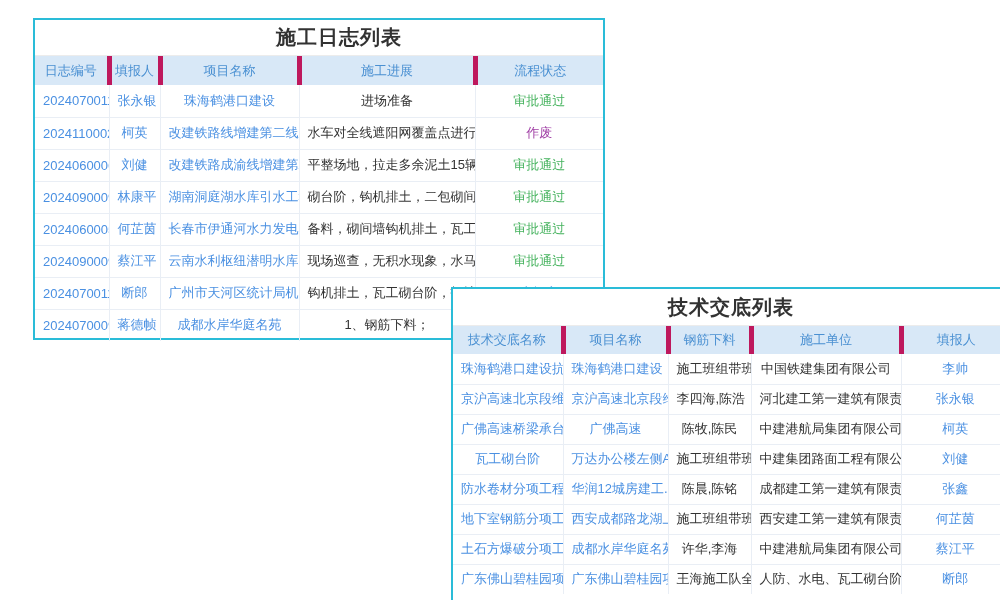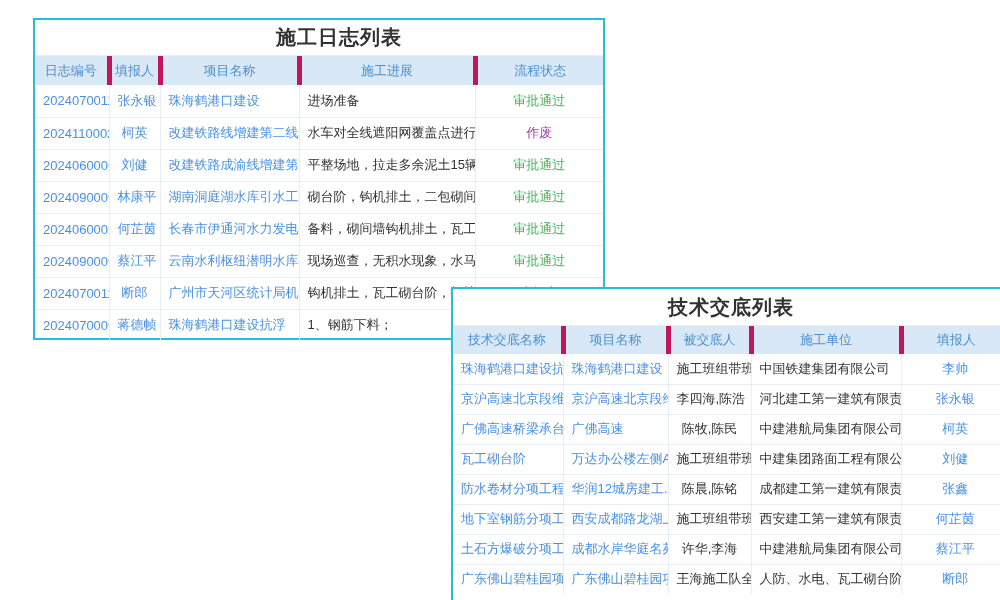--- a/index.html
+++ b/index.html
@@ -55,7 +55,7 @@
   #disc-panel td { height: 30px; }
 
   .c  { text-align: center; }
-  .l  { text-align: left; }
+  .l  { text-align: center; }
   .link { color: #4a90e2; cursor: pointer; }
 
   .st-approved { color: #47b35f; }

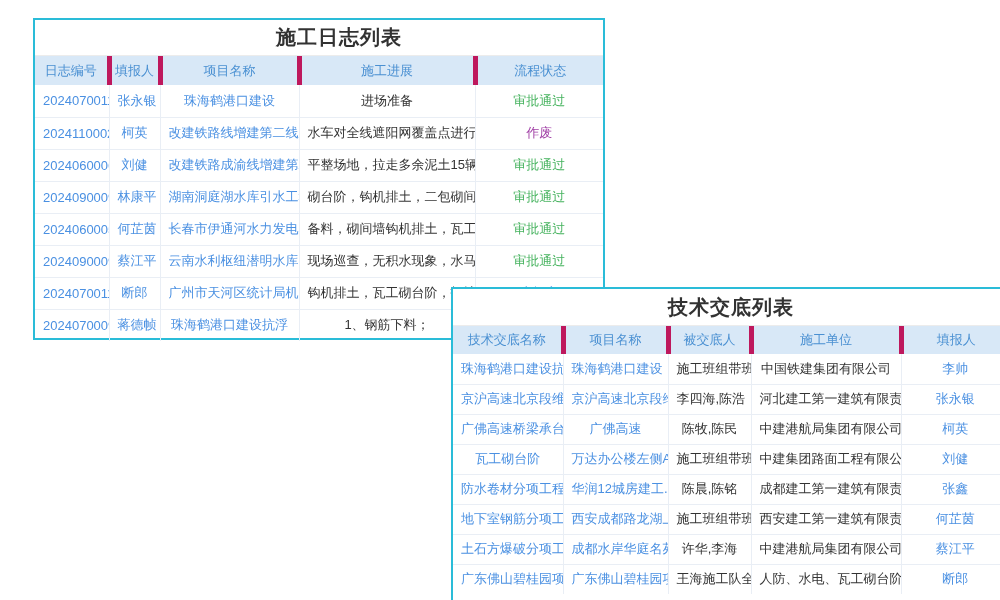--- a/index.html
+++ b/index.html
@@ -137,7 +137,7 @@
       <tr>
         <td class="c link">2024070009</td>
         <td class="c link">蒋德帧</td>
-        <td class="l link">珠海鹤港口建设抗浮</td>
+        <td class="l link">成都水岸华庭名苑</td>
         <td class="l">1、钢筋下料；</td>
         <td class="c"><span class="st-approved"></span></td>
       </tr>

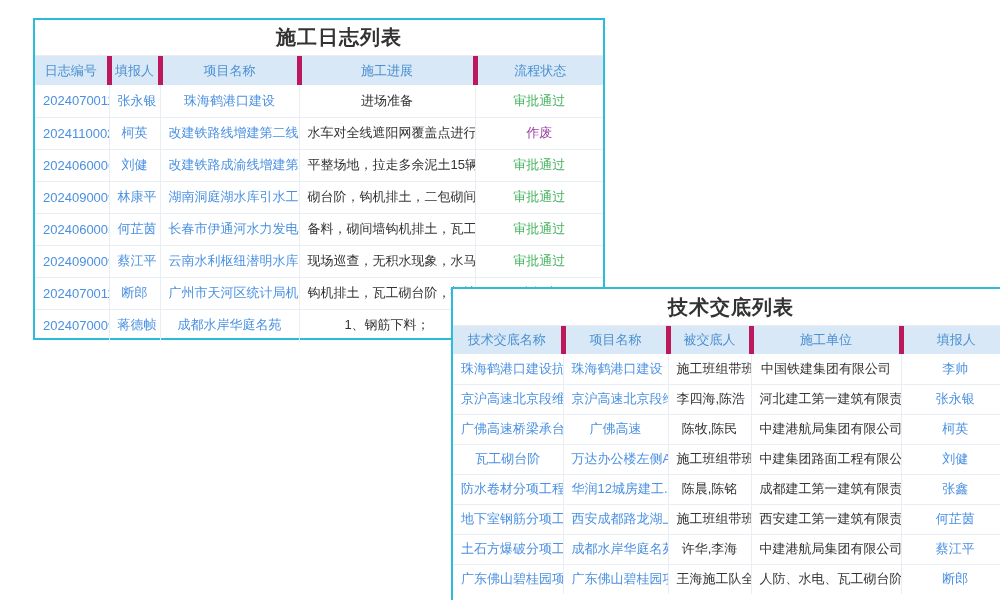--- a/index.html
+++ b/index.html
@@ -159,7 +159,7 @@
       <tr>
         <th>技术交底名称</th>
         <th>项目名称</th>
-        <th>被交底人</th>
+        <th>钢筋下料</th>
         <th>施工单位</th>
         <th>填报人</th>
       </tr>

